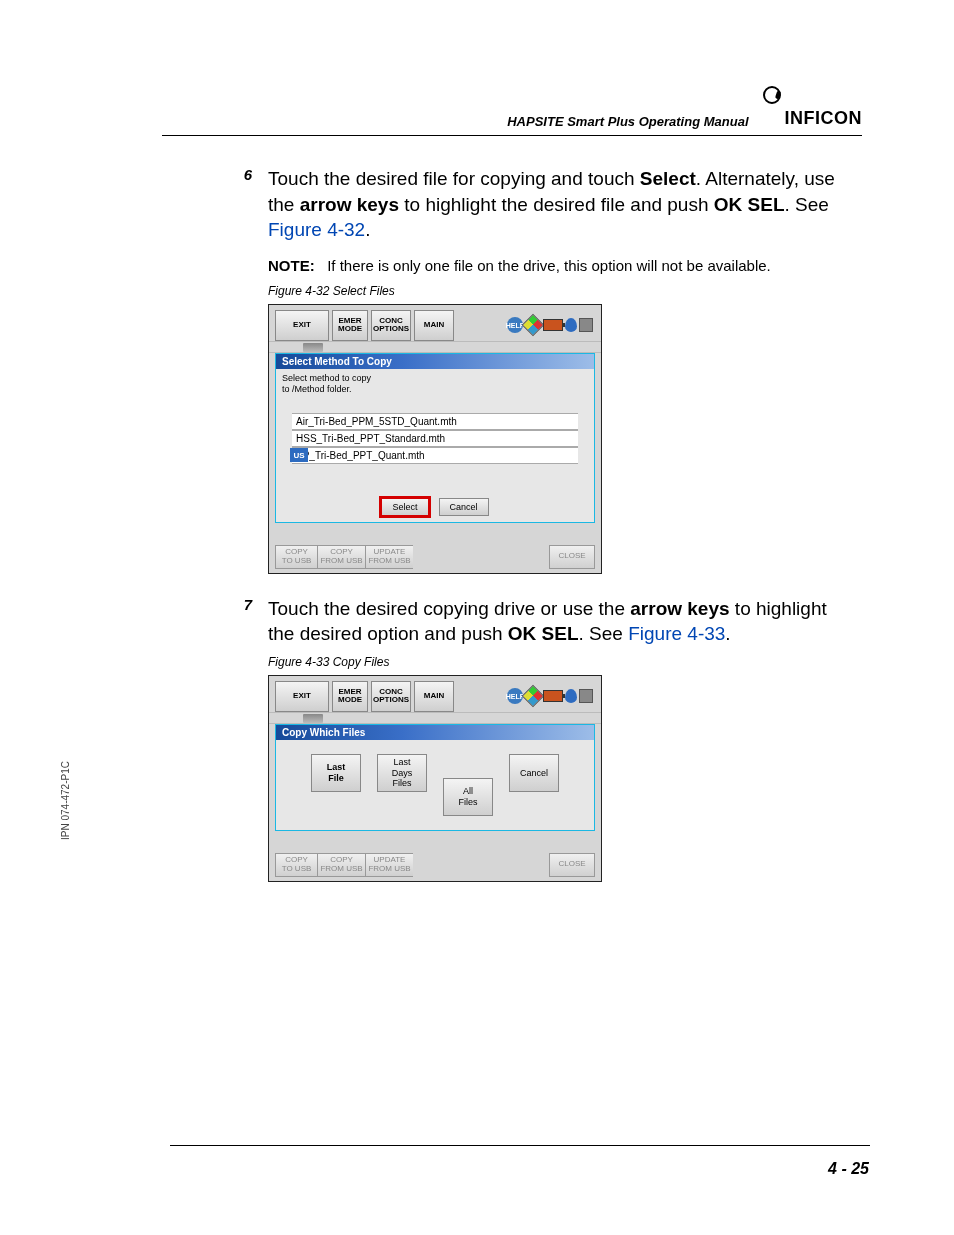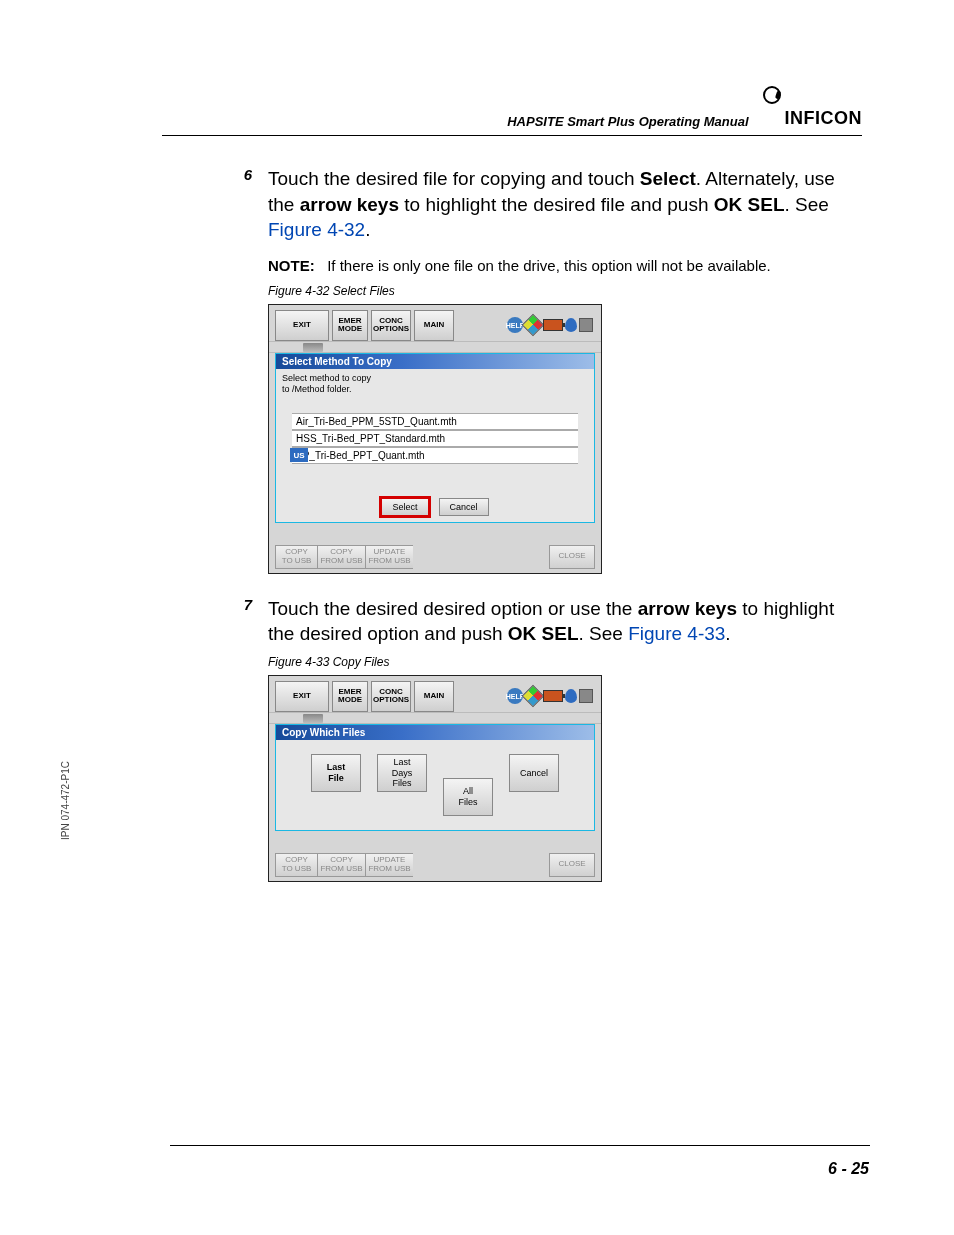--- a/index.html
+++ b/index.html
@@ -416,7 +416,7 @@
     <div class="step" style="margin-top:22px;">
       <div class="step-num">7</div>
       <div class="step-text">
-        <span>Touch the desired desired option or use the </span><b>arrow keys</b><span> to highlight the desired option and push </span><b>OK SEL</b><span>. See </span><span class="link">Figure 4-33</span><span>.</span>
+        <span>Touch the desired copying drive or use the </span><b>arrow keys</b><span> to highlight the desired option and push </span><b>OK SEL</b><span>. See </span><span class="link">Figure 4-33</span><span>.</span>
       </div>
     </div>
 

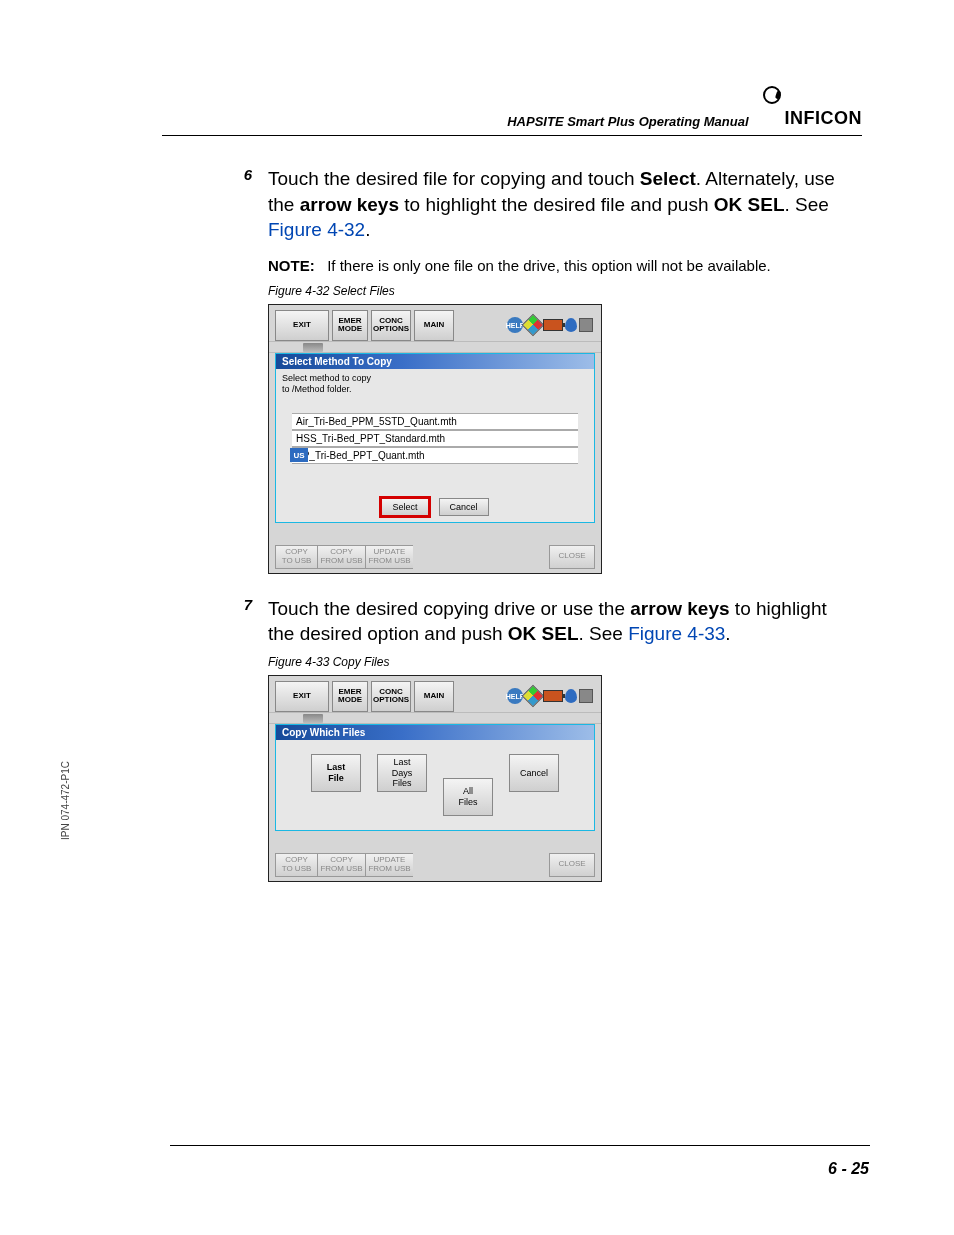--- a/index.html
+++ b/index.html
@@ -472,6 +472,6 @@
 
 <div class="side-label">IPN 074-472-P1C</div>
 <div class="footer-rule"></div>
-<div class="footer-pagenum">6 - 25</div>
+<div class="footer-pagenum">4 - 25</div>
 
 </body></html>

